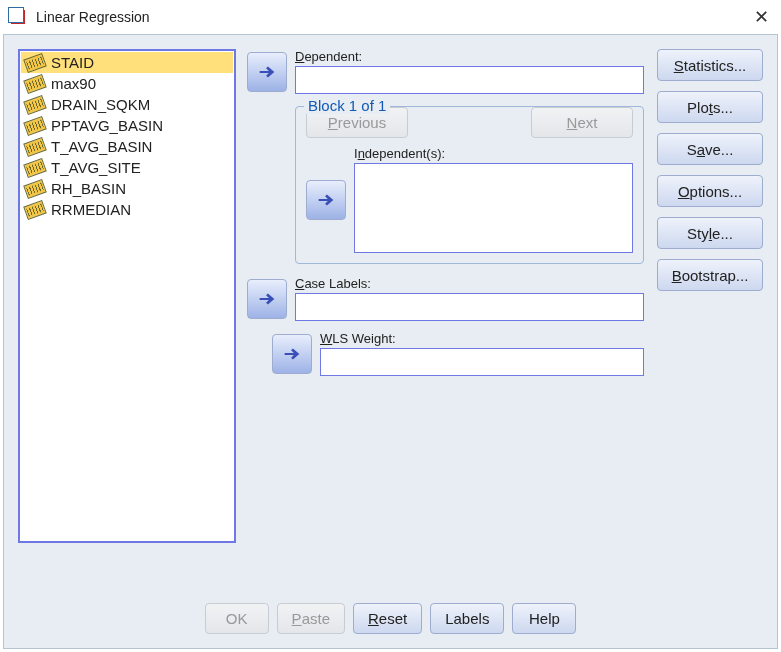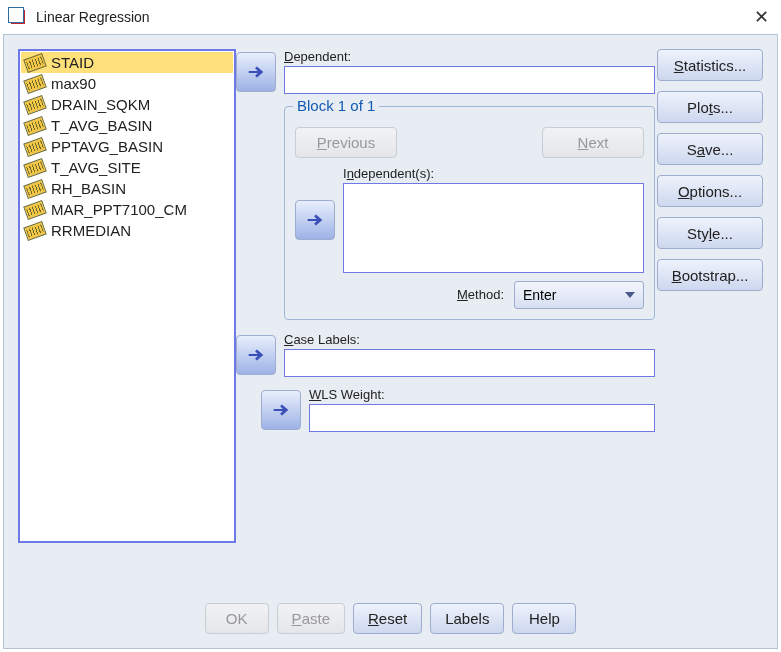--- a/index.html
+++ b/index.html
@@ -72,7 +72,7 @@
   .main-row {
     display: flex;
     flex: 1;
-    gap: 0;
+    gap: 11px;
   }
   .var-list {
     width: 218px;

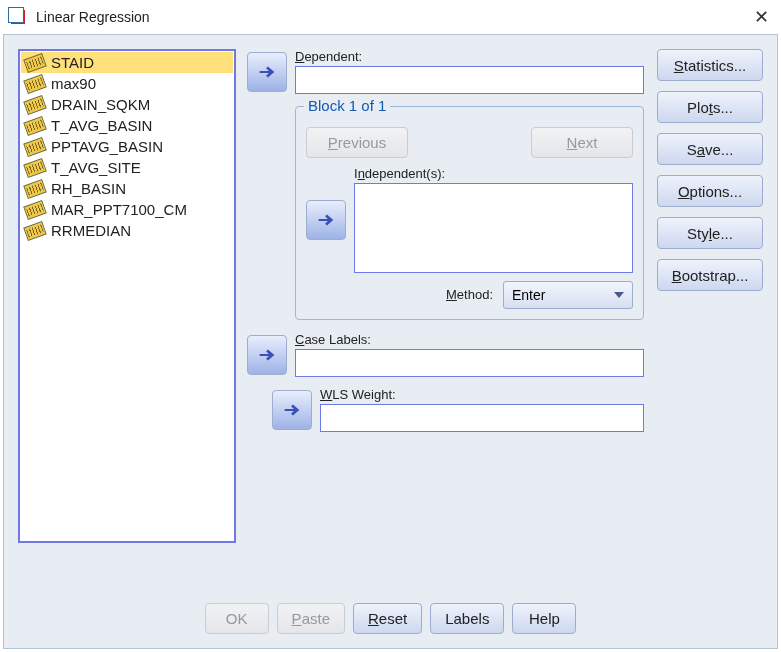--- a/index.html
+++ b/index.html
@@ -154,7 +154,7 @@
   .fieldset {
     border: 1px solid #9fb7d9;
     border-radius: 4px;
-    padding: 20px 10px 10px 10px;
+    padding: 0 10px 10px 10px;
     position: relative;
     margin: 8px 0 2px 48px;
   }

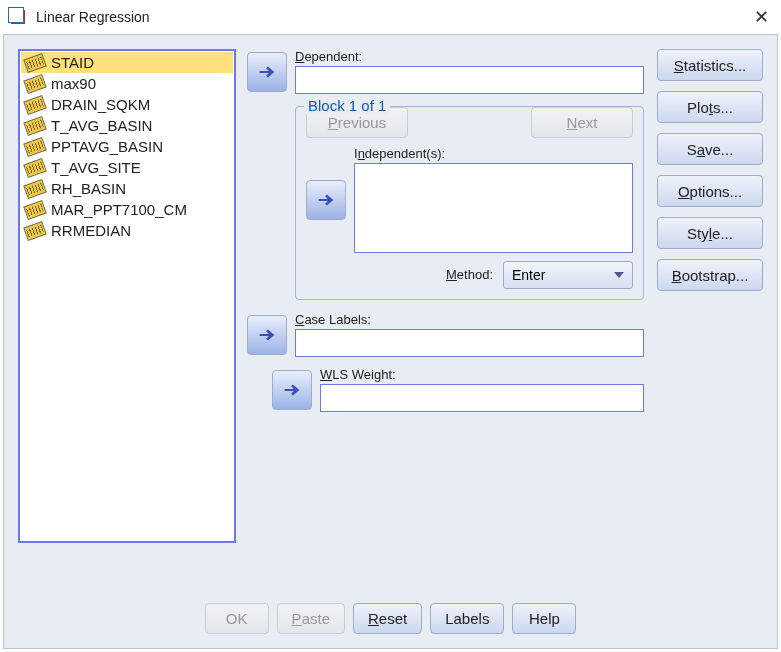--- a/index.html
+++ b/index.html
@@ -266,11 +266,11 @@
           </div>
         <div class="var-item">
             <span class="ruler-icon"></span>
+            <span>PPTAVG_BASIN</span>
+          </div>
+        <div class="var-item">
+            <span class="ruler-icon"></span>
             <span>T_AVG_BASIN</span>
-          </div>
-        <div class="var-item">
-            <span class="ruler-icon"></span>
-            <span>PPTAVG_BASIN</span>
           </div>
         <div class="var-item">
             <span class="ruler-icon"></span>

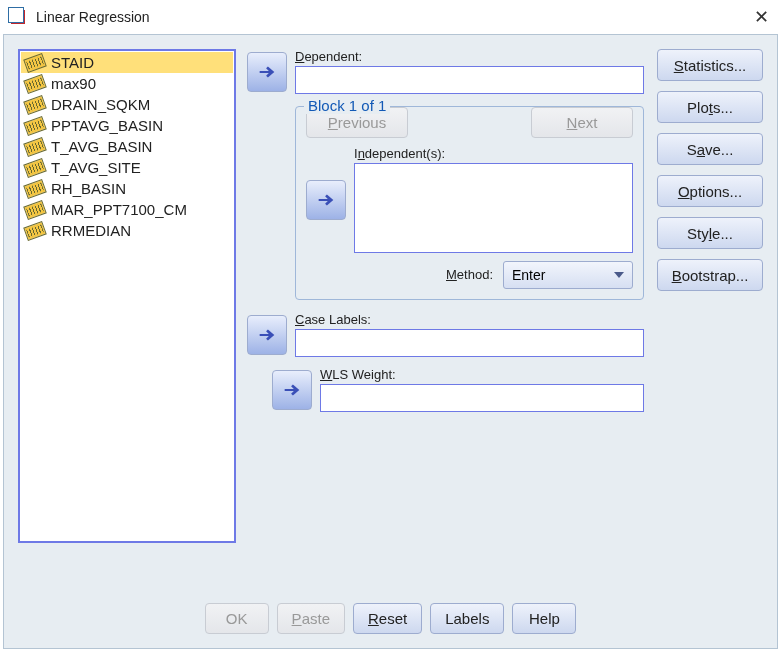--- a/index.html
+++ b/index.html
@@ -282,10 +282,6 @@
           </div>
         <div class="var-item">
             <span class="ruler-icon"></span>
-            <span>MAR_PPT7100_CM</span>
-          </div>
-        <div class="var-item">
-            <span class="ruler-icon"></span>
             <span>RRMEDIAN</span>
           </div>
       </div>

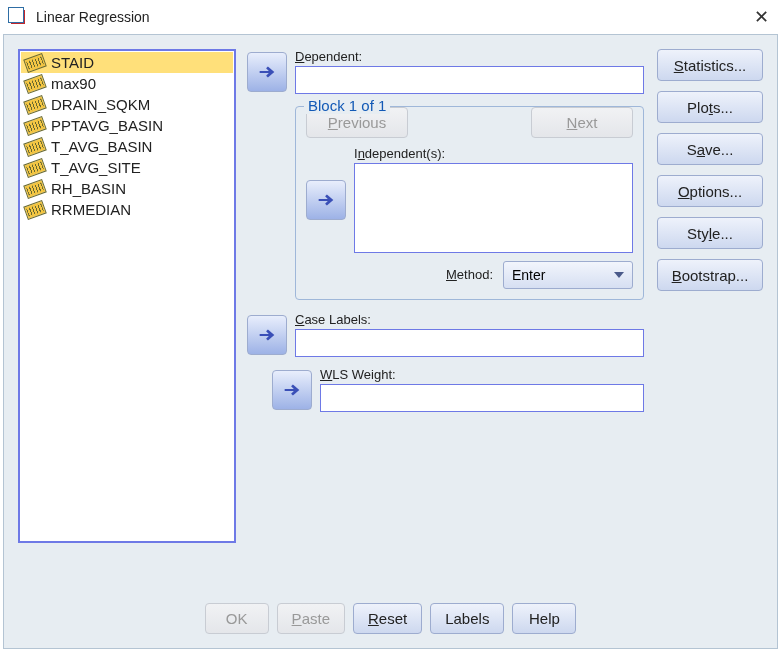--- a/index.html
+++ b/index.html
@@ -317,13 +317,6 @@
               <div class="large-input"></div>
             </div>
           </div>
-          <div class="method-row">
-            <span class="field-label"><span class="underline">M</span>ethod:</span>
-            <div class="combo">
-              <span>Enter</span>
-              <span class="combo-caret"></span>
-            </div>
-          </div>
         </div>
 
 

